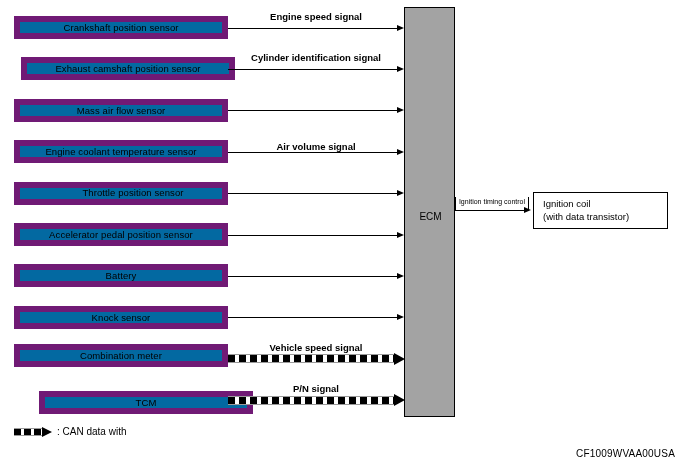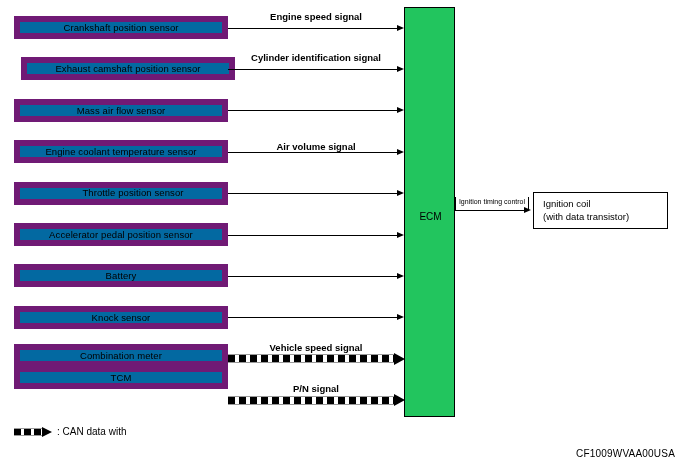--- a/index.html
+++ b/index.html
@@ -48,7 +48,7 @@
     height: 410px;
     border: 1px solid #000000;
     box-sizing: border-box;
-    background: #22c55e;
+    background: #a3a3a3;
   }
   #ecm-label {
     position: absolute;

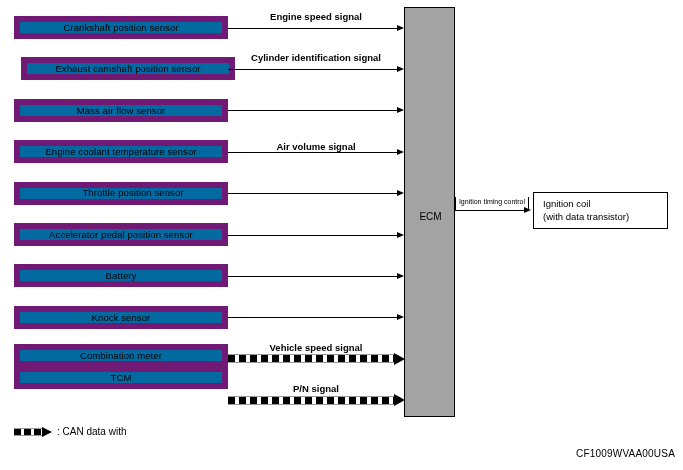--- a/index.html
+++ b/index.html
@@ -267,7 +267,7 @@
       <div class="can-bar" style="left: 228px; top: 354.2px; width: 167px;"></div>
       <div class="can-head" style="left: 394px; top: 352.7px;"></div>
       <div class="sig-label" style="left: 228px; width: 176px; top: 342.7px;">Vehicle speed signal</div>
-      <div class="src-box" style="top: 366px;">
+      <div class="src-box" style="top: 391px; margin-left: 25px;">
         <span class="src-label">TCM</span>
       </div>
       <div class="can-bar" style="left: 228px; top: 395.6px; width: 167px;"></div>

